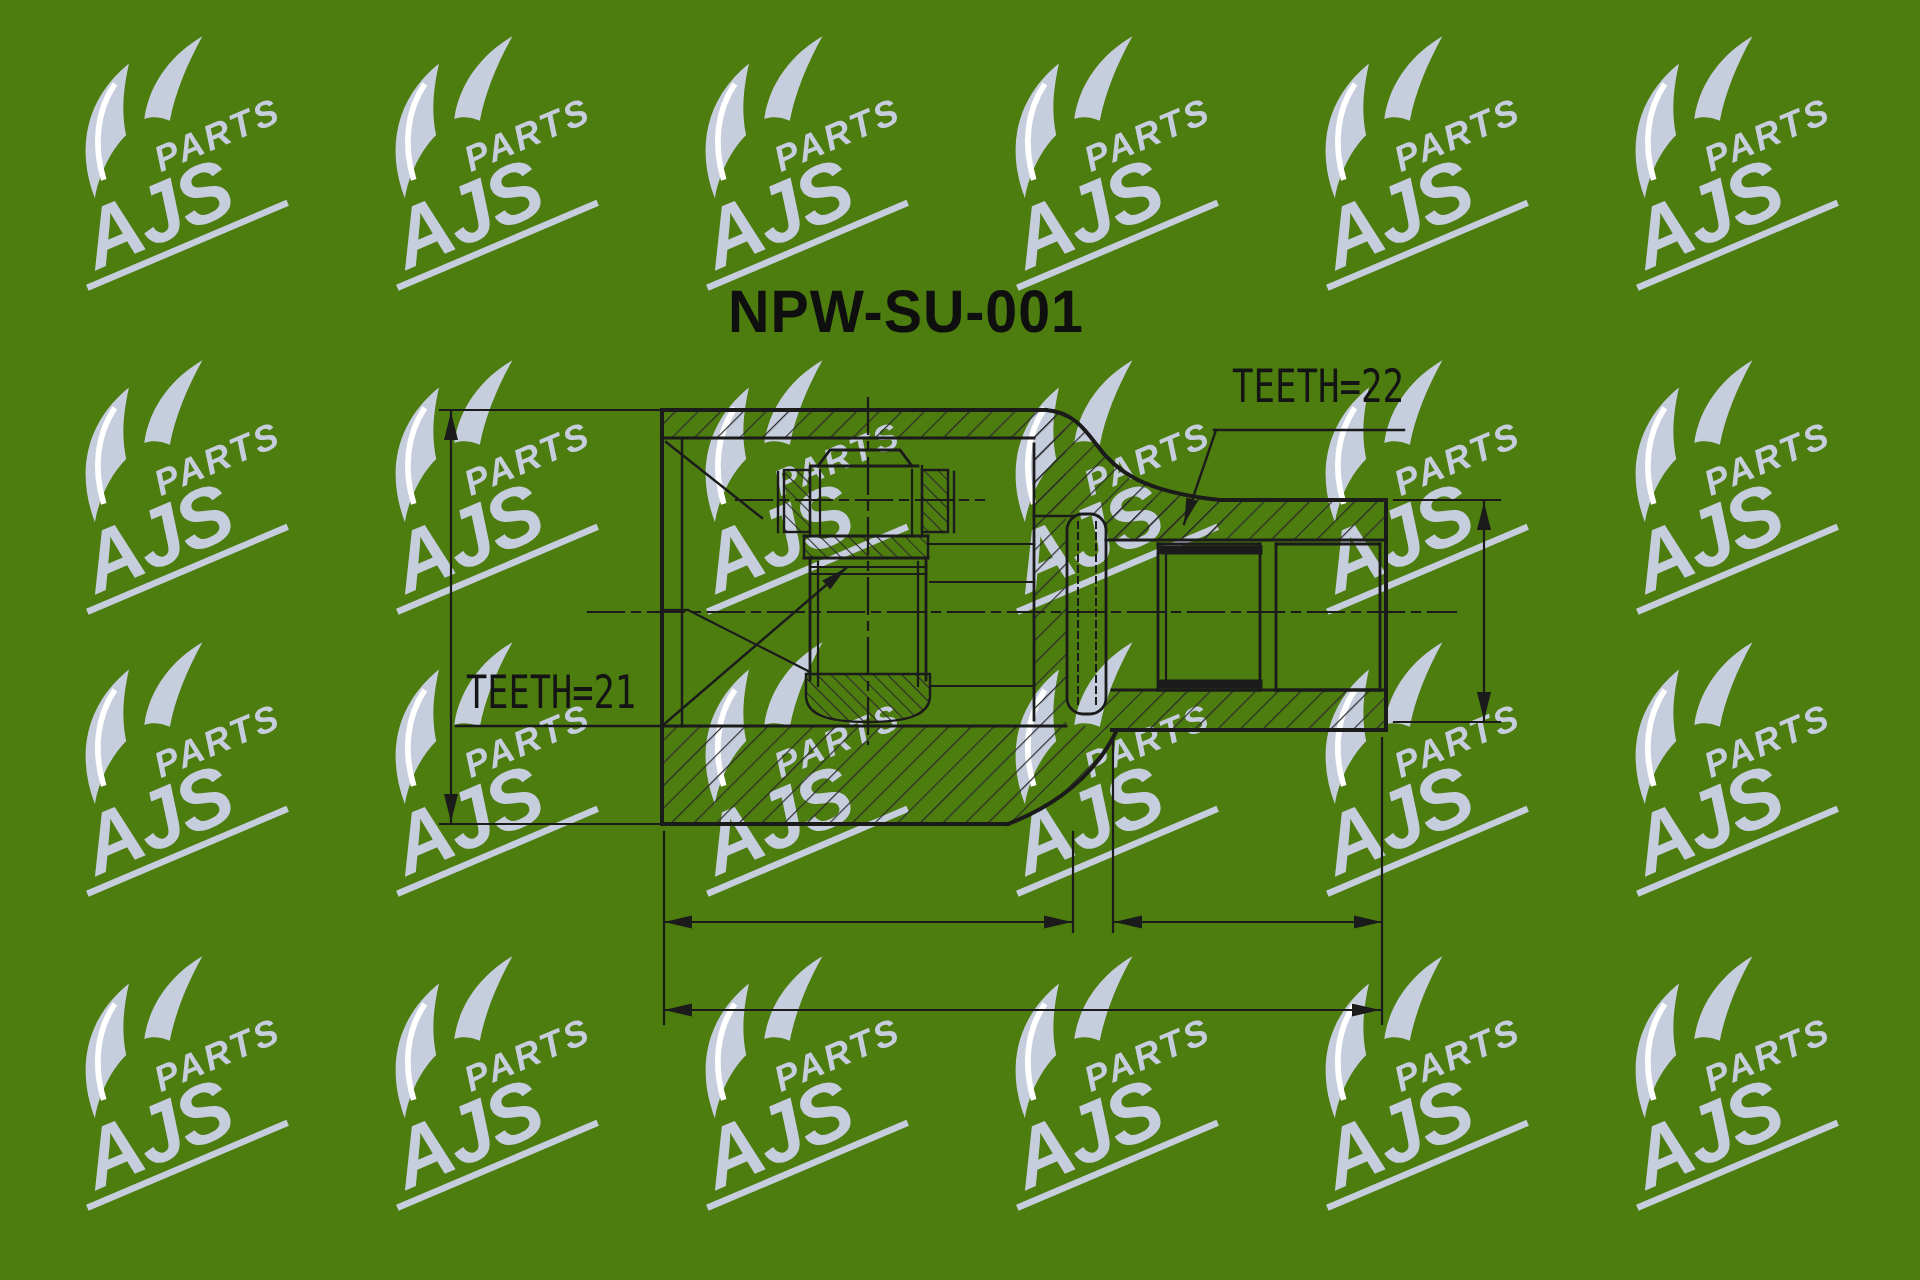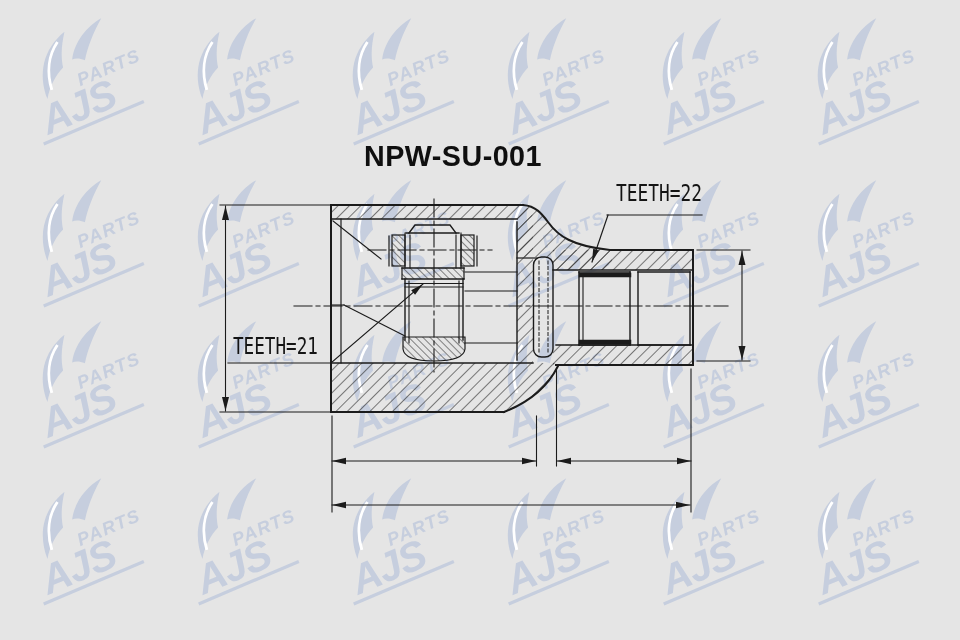--- a/index.html
+++ b/index.html
@@ -3,7 +3,7 @@
 <meta charset="utf-8">
 <style>
   html,body{margin:0;padding:0;background:#ffffff;}
-  .stage{position:relative;width:960px;height:640px;background:#e5e5e5;overflow:hidden;
+  .stage{position:relative;width:960px;height:640px;background:#4d7c0f;overflow:hidden;
          font-family:"Liberation Sans",sans-serif;}
   svg{display:block;}
   .hlA{stroke:#2a2a2a;stroke-width:1.2;}

